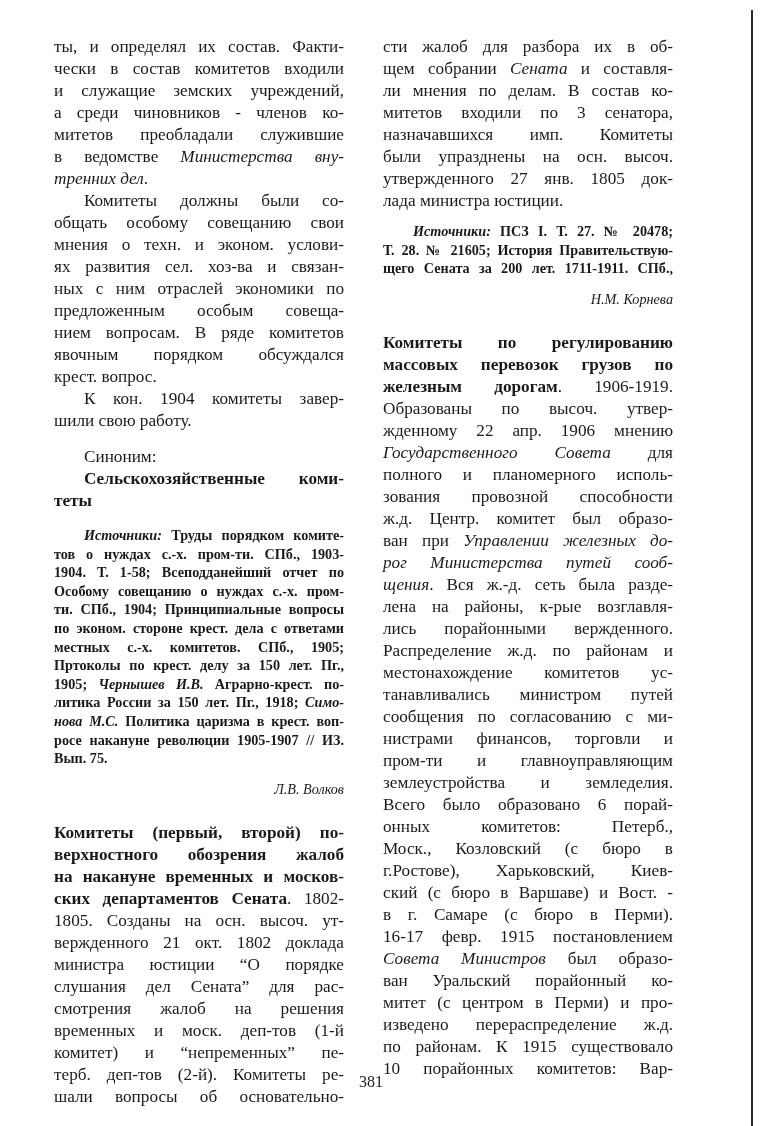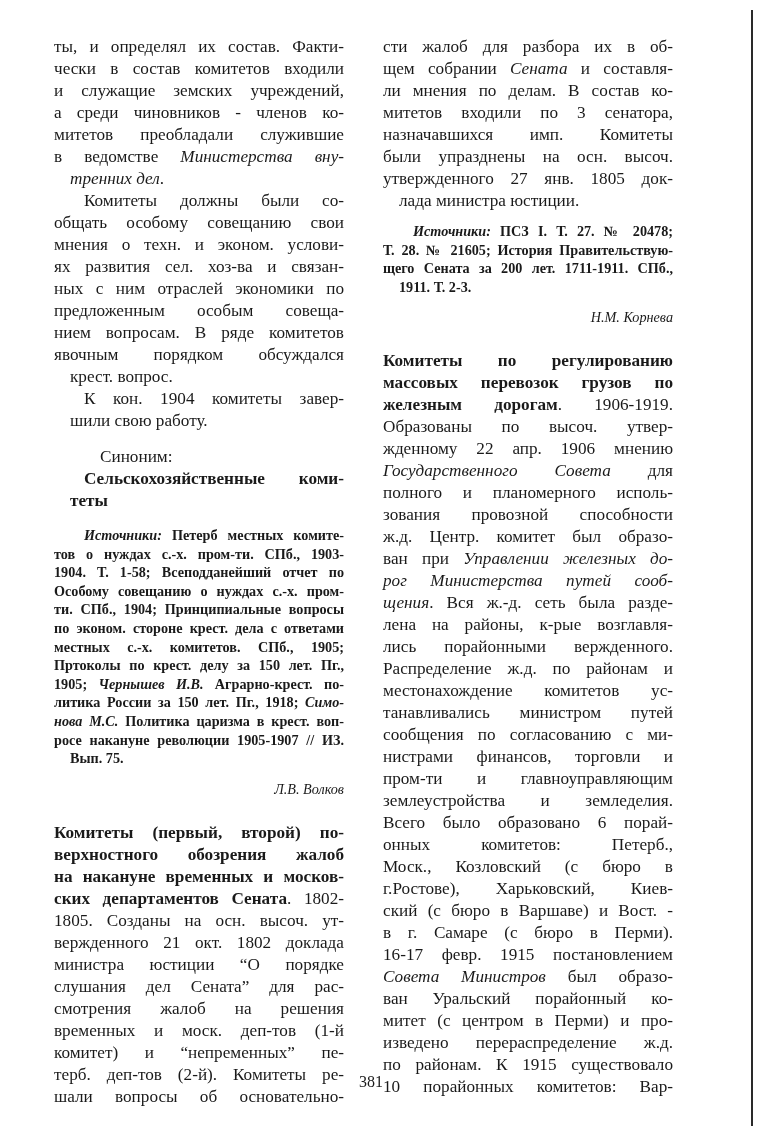--- a/index.html
+++ b/index.html
@@ -18,7 +18,7 @@
     display: block; white-space: nowrap; text-align: justify;
     text-align-last: justify; height: 22px;
   }
-  .ln.last { text-align-last: left; margin-left: 16px; }
+  .ln.last { text-align-last: left; }
   .ln.indent { padding-left: 30px; }
   .ln.right { text-align: right; text-align-last: right; }
   .b { font-weight: bold; }

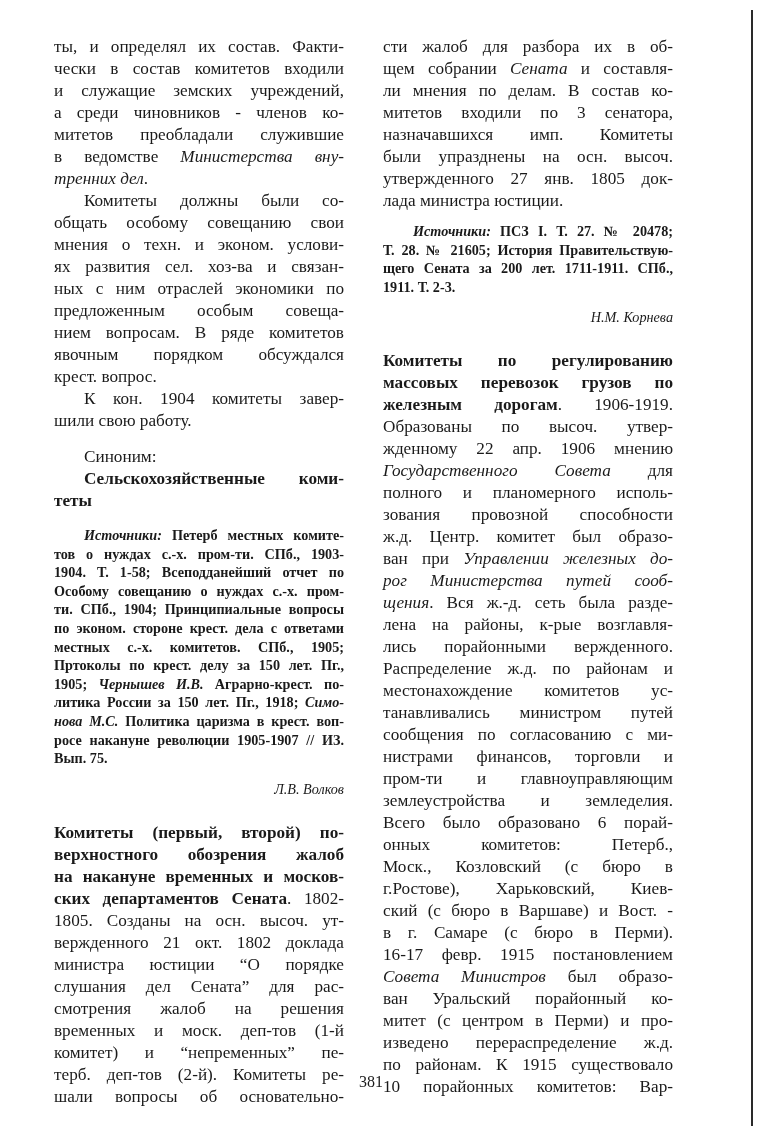--- a/index.html
+++ b/index.html
@@ -137,7 +137,6 @@
     <span class="ln indent"><span class="i">Источники:</span><span> ПСЗ I. Т. 27. № 20478;</span></span>
     <span class="ln">Т. 28. № 21605; История Правительствую-</span>
     <span class="ln">щего Сената за 200 лет. 1711-1911. СПб.,</span>
-    <span class="ln last">1911. Т. 2-3.</span>
   </div>
 
   <div class="gap-s"></div>

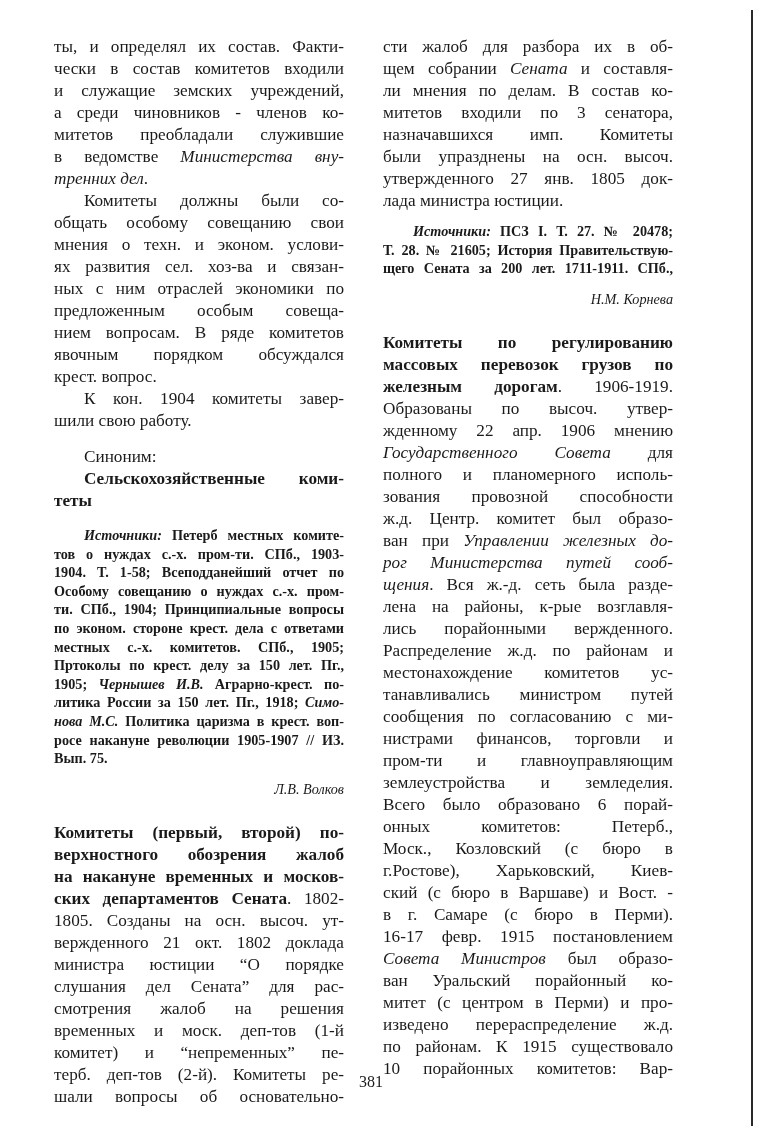--- a/index.html
+++ b/index.html
@@ -82,7 +82,7 @@
   <div class="gap-m"></div>
 
   <div class="src">
-    <span class="ln indent"><span class="i">Источники:</span><span> Петерб местных комите-</span></span>
+    <span class="ln indent"><span class="i">Источники:</span><span> Труды порядком комите-</span></span>
     <span class="ln">тов о нуждах с.-х. пром-ти. СПб., 1903-</span>
     <span class="ln">1904. Т. 1-58; Всеподданейший отчет по</span>
     <span class="ln">Особому совещанию о нуждах с.-х. пром-</span>

